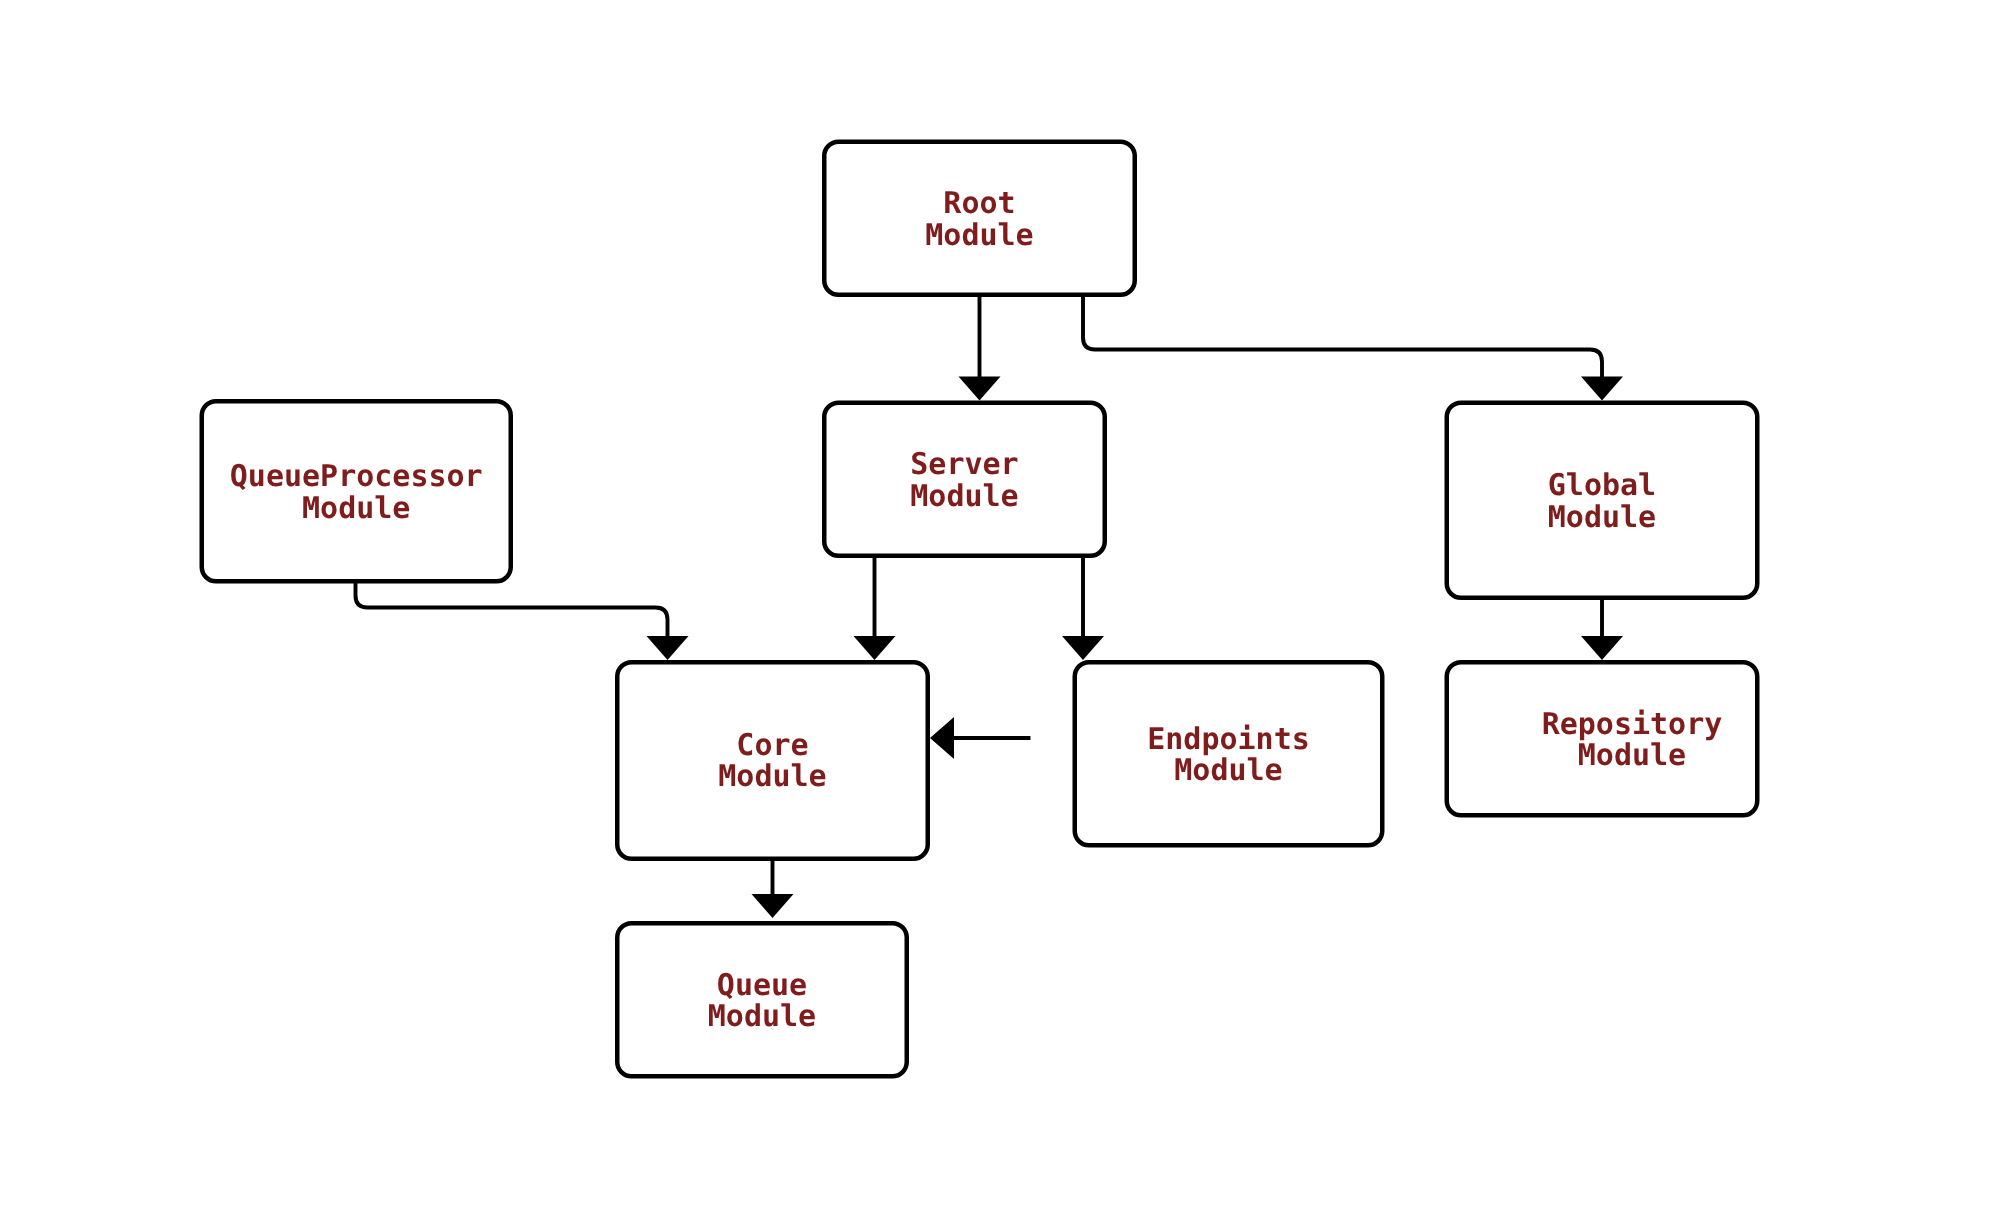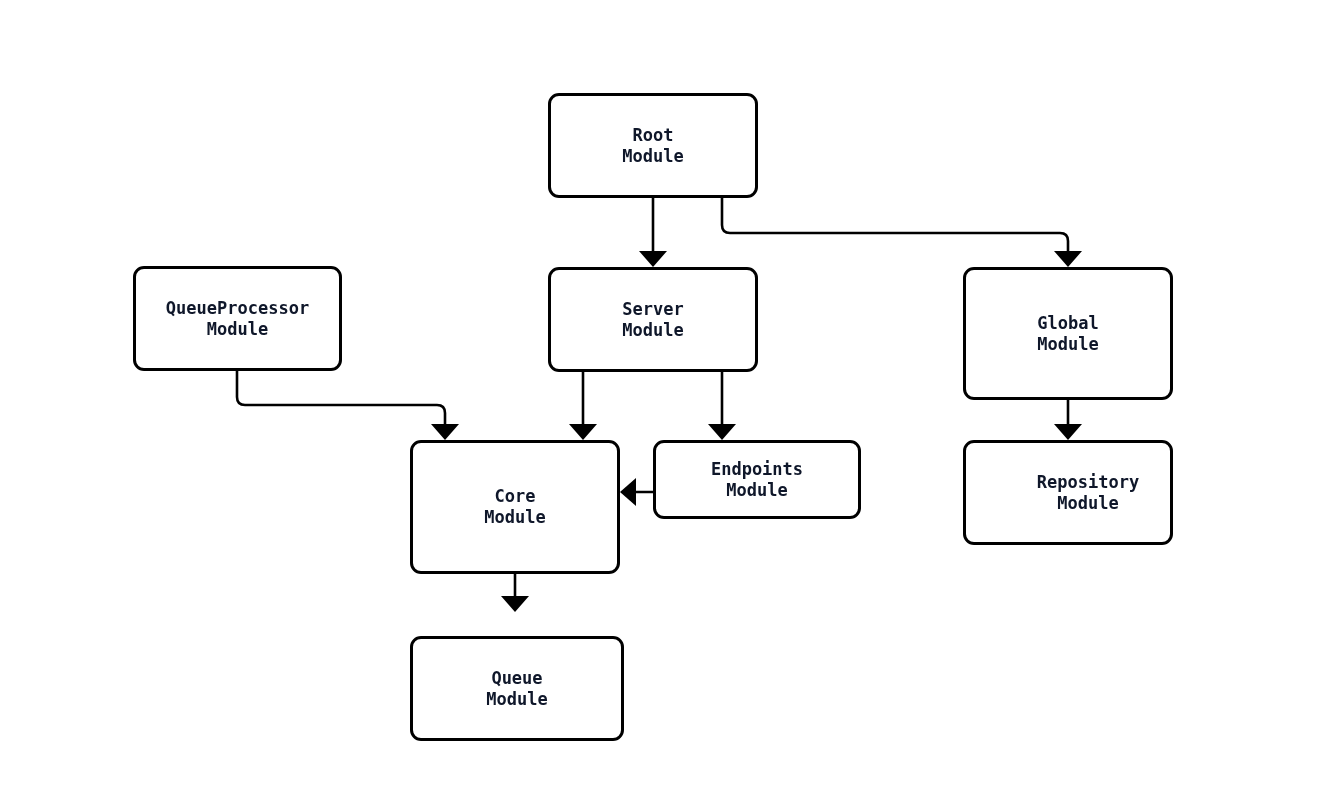--- a/index.html
+++ b/index.html
@@ -44,9 +44,9 @@
   }
   .node-label {
     font-weight: bold;
-    font-size: 17px;
+    font-size: 20px;
     line-height: 21px;
-    color: #0f172a;
+    color: #7f1d1d;
     white-space: pre-line;
   }
   .node-root           { left: 548px;  top: 93px;  width: 210px; height: 105px; }

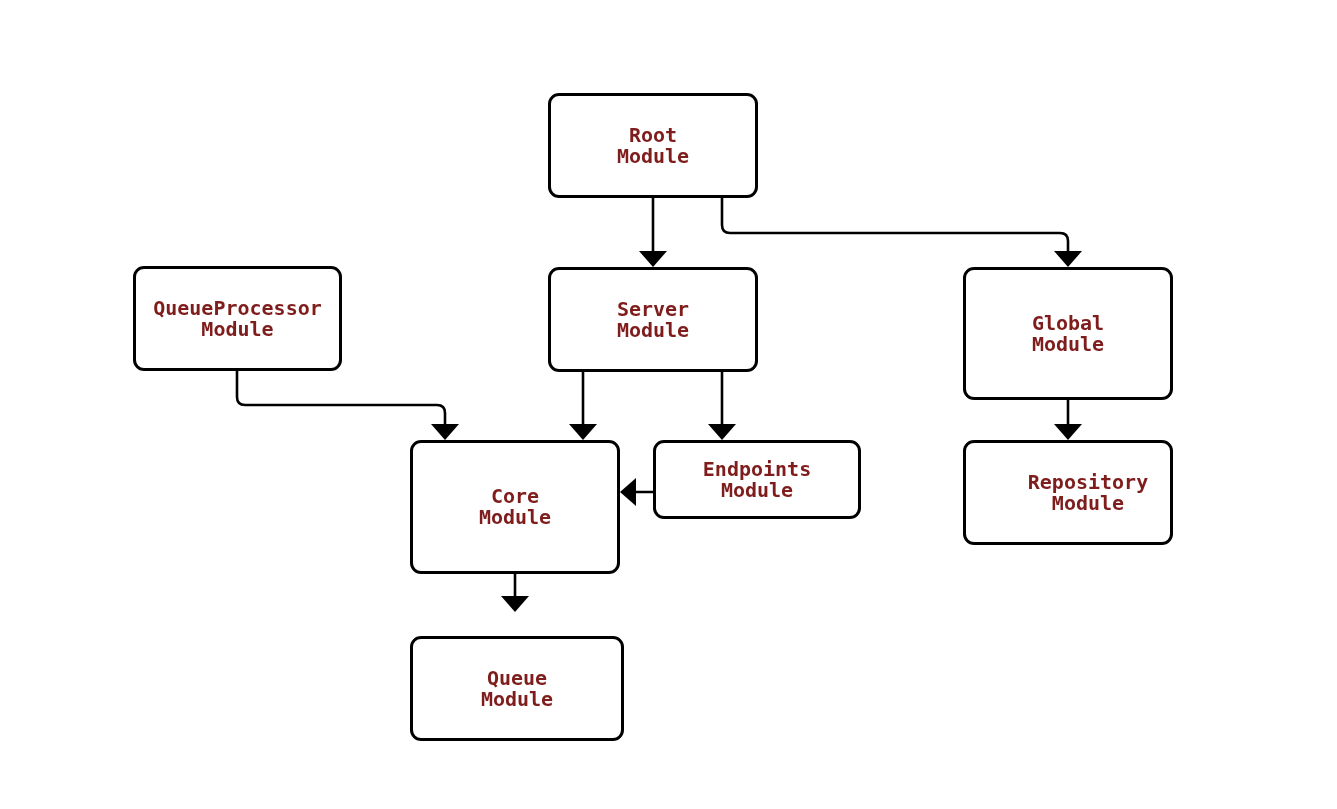--- a/index.html
+++ b/index.html
@@ -52,7 +52,7 @@
   .node-root           { left: 548px;  top: 93px;  width: 210px; height: 105px; }
   .node-server         { left: 548px;  top: 267px; width: 210px; height: 105px; }
   .node-global         { left: 963px;  top: 267px; width: 210px; height: 133px; }
-  .node-queueprocessor { left: 133px;  top: 266px; width: 209px; height: 105px; }
+  .node-queueprocessor { left: 133px;  top: 266px; width: 209px; height: 123px; }
   .node-core           { left: 410px;  top: 440px; width: 210px; height: 134px; }
   .node-endpoints      { left: 653px;  top: 440px; width: 208px; height: 79px; }
   .node-repository     { left: 963px;  top: 440px; width: 210px; height: 105px; padding-left: 40px; }

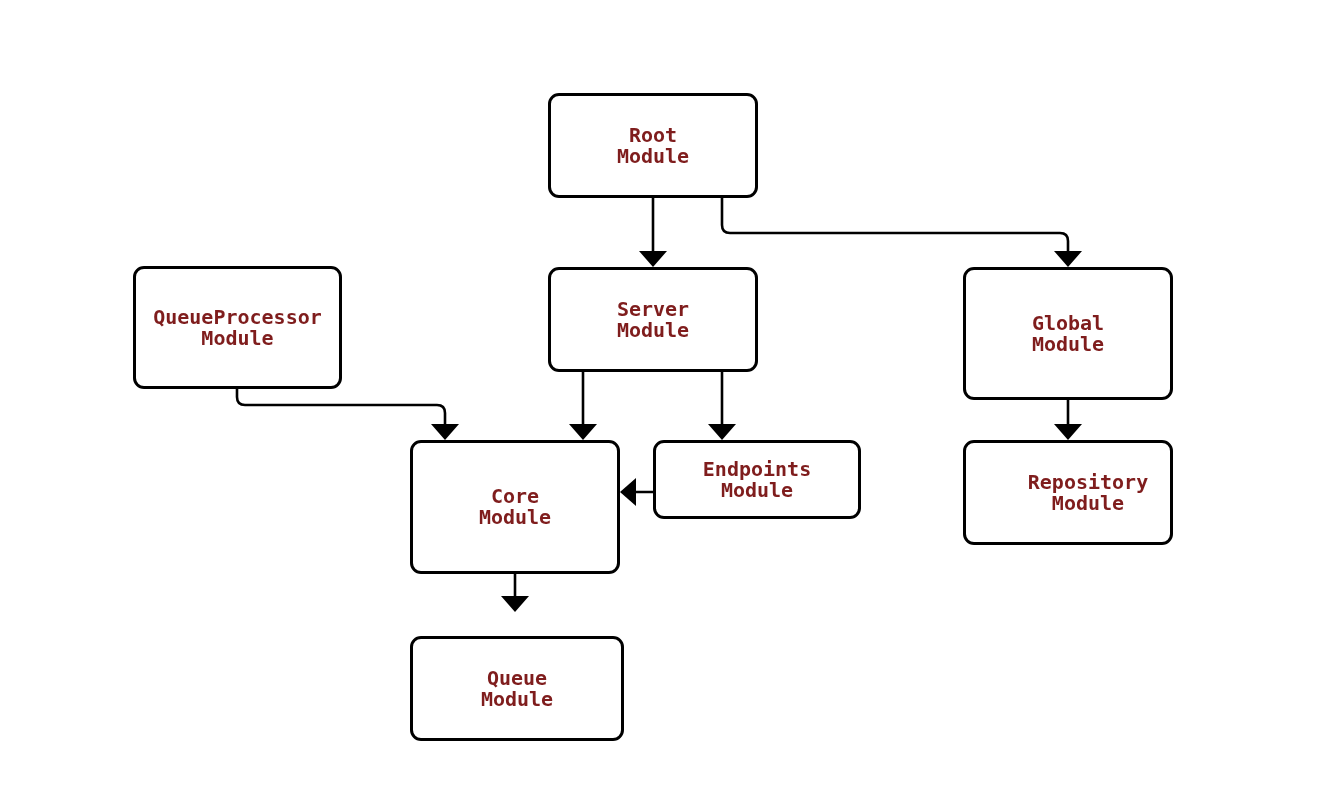--- a/index.html
+++ b/index.html
@@ -50,7 +50,7 @@
     white-space: pre-line;
   }
   .node-root           { left: 548px;  top: 93px;  width: 210px; height: 105px; }
-  .node-server         { left: 548px;  top: 267px; width: 210px; height: 105px; }
+  .node-server         { left: 548px;  top: 267px; width: 190px; height: 105px; }
   .node-global         { left: 963px;  top: 267px; width: 210px; height: 133px; }
   .node-queueprocessor { left: 133px;  top: 266px; width: 209px; height: 123px; }
   .node-core           { left: 410px;  top: 440px; width: 210px; height: 134px; }

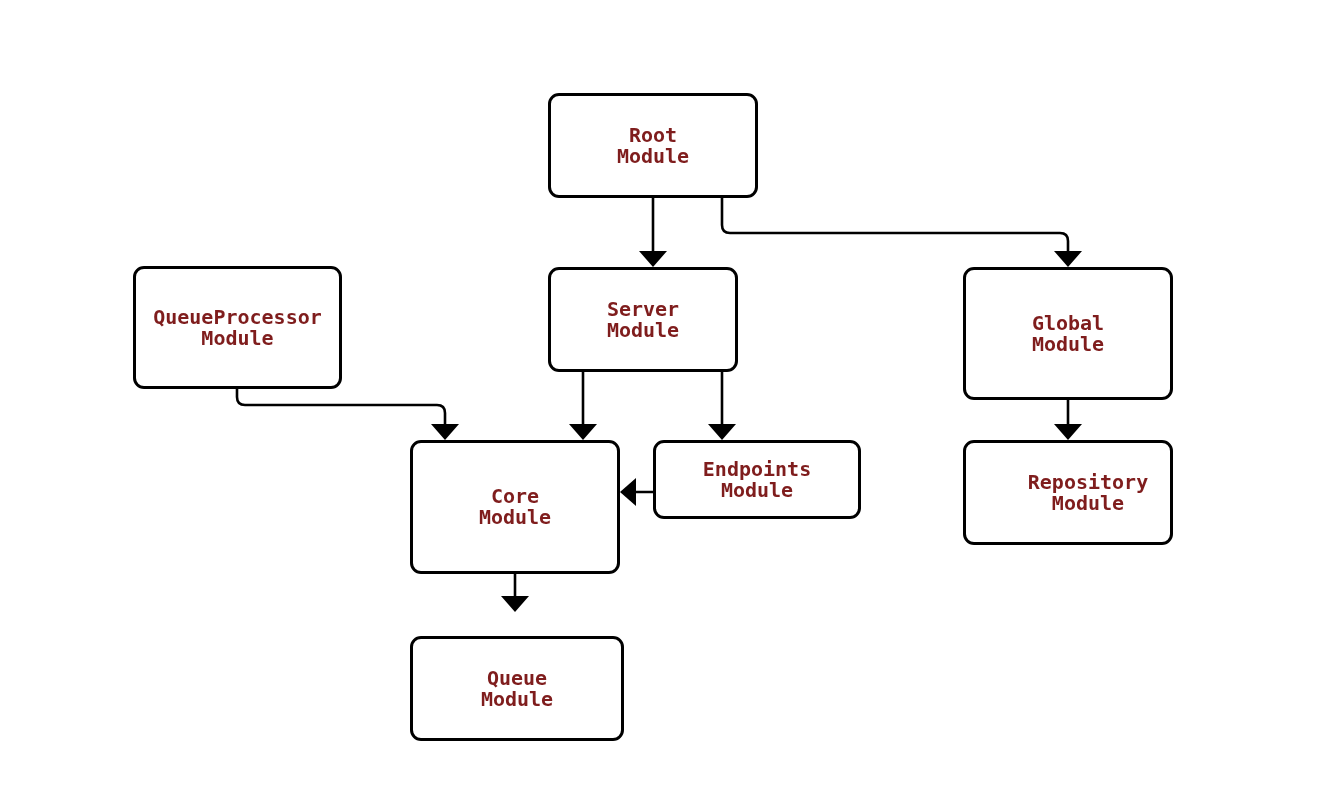--- a/index.html
+++ b/index.html
@@ -54,7 +54,7 @@
   .node-global         { left: 963px;  top: 267px; width: 210px; height: 133px; }
   .node-queueprocessor { left: 133px;  top: 266px; width: 209px; height: 123px; }
   .node-core           { left: 410px;  top: 440px; width: 210px; height: 134px; }
-  .node-endpoints      { left: 653px;  top: 440px; width: 208px; height: 79px; }
+  .node-endpoints      { left: 715px;  top: 440px; width: 208px; height: 125px; }
   .node-repository     { left: 963px;  top: 440px; width: 210px; height: 105px; padding-left: 40px; }
   .node-queue          { left: 410px;  top: 636px; width: 214px; height: 105px; }
 </style>

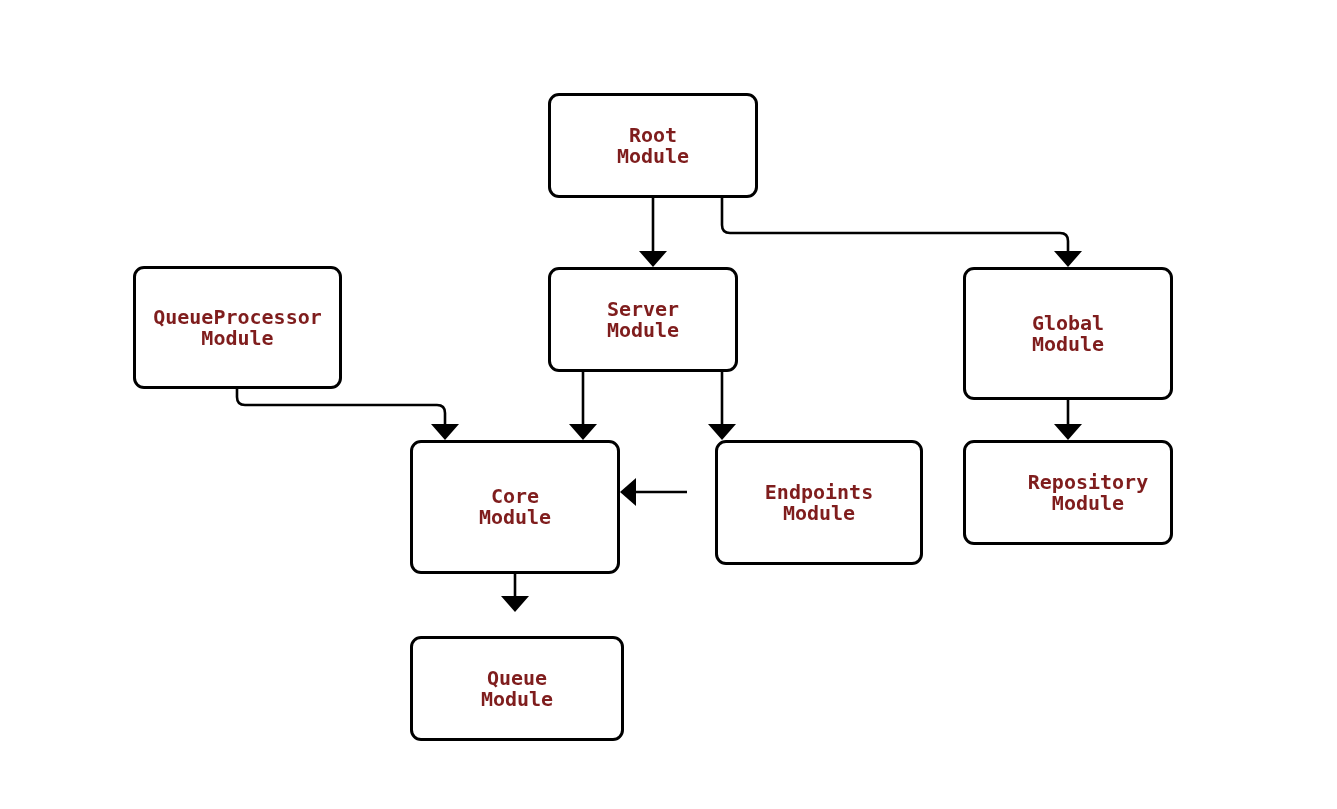--- a/index.html
+++ b/index.html
@@ -56,7 +56,7 @@
   .node-core           { left: 410px;  top: 440px; width: 210px; height: 134px; }
   .node-endpoints      { left: 715px;  top: 440px; width: 208px; height: 125px; }
   .node-repository     { left: 963px;  top: 440px; width: 210px; height: 105px; padding-left: 40px; }
-  .node-queue          { left: 410px;  top: 636px; width: 214px; height: 105px; }
+  .node-queue          { left: 410px;  top: 614px; width: 196px; height: 105px; }
 </style>
 </head>
 <body>

